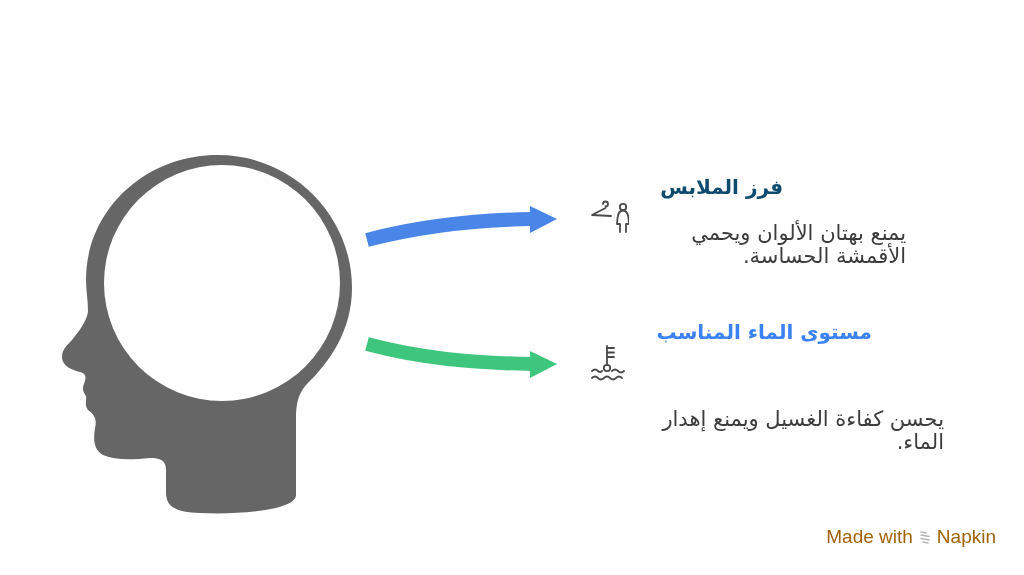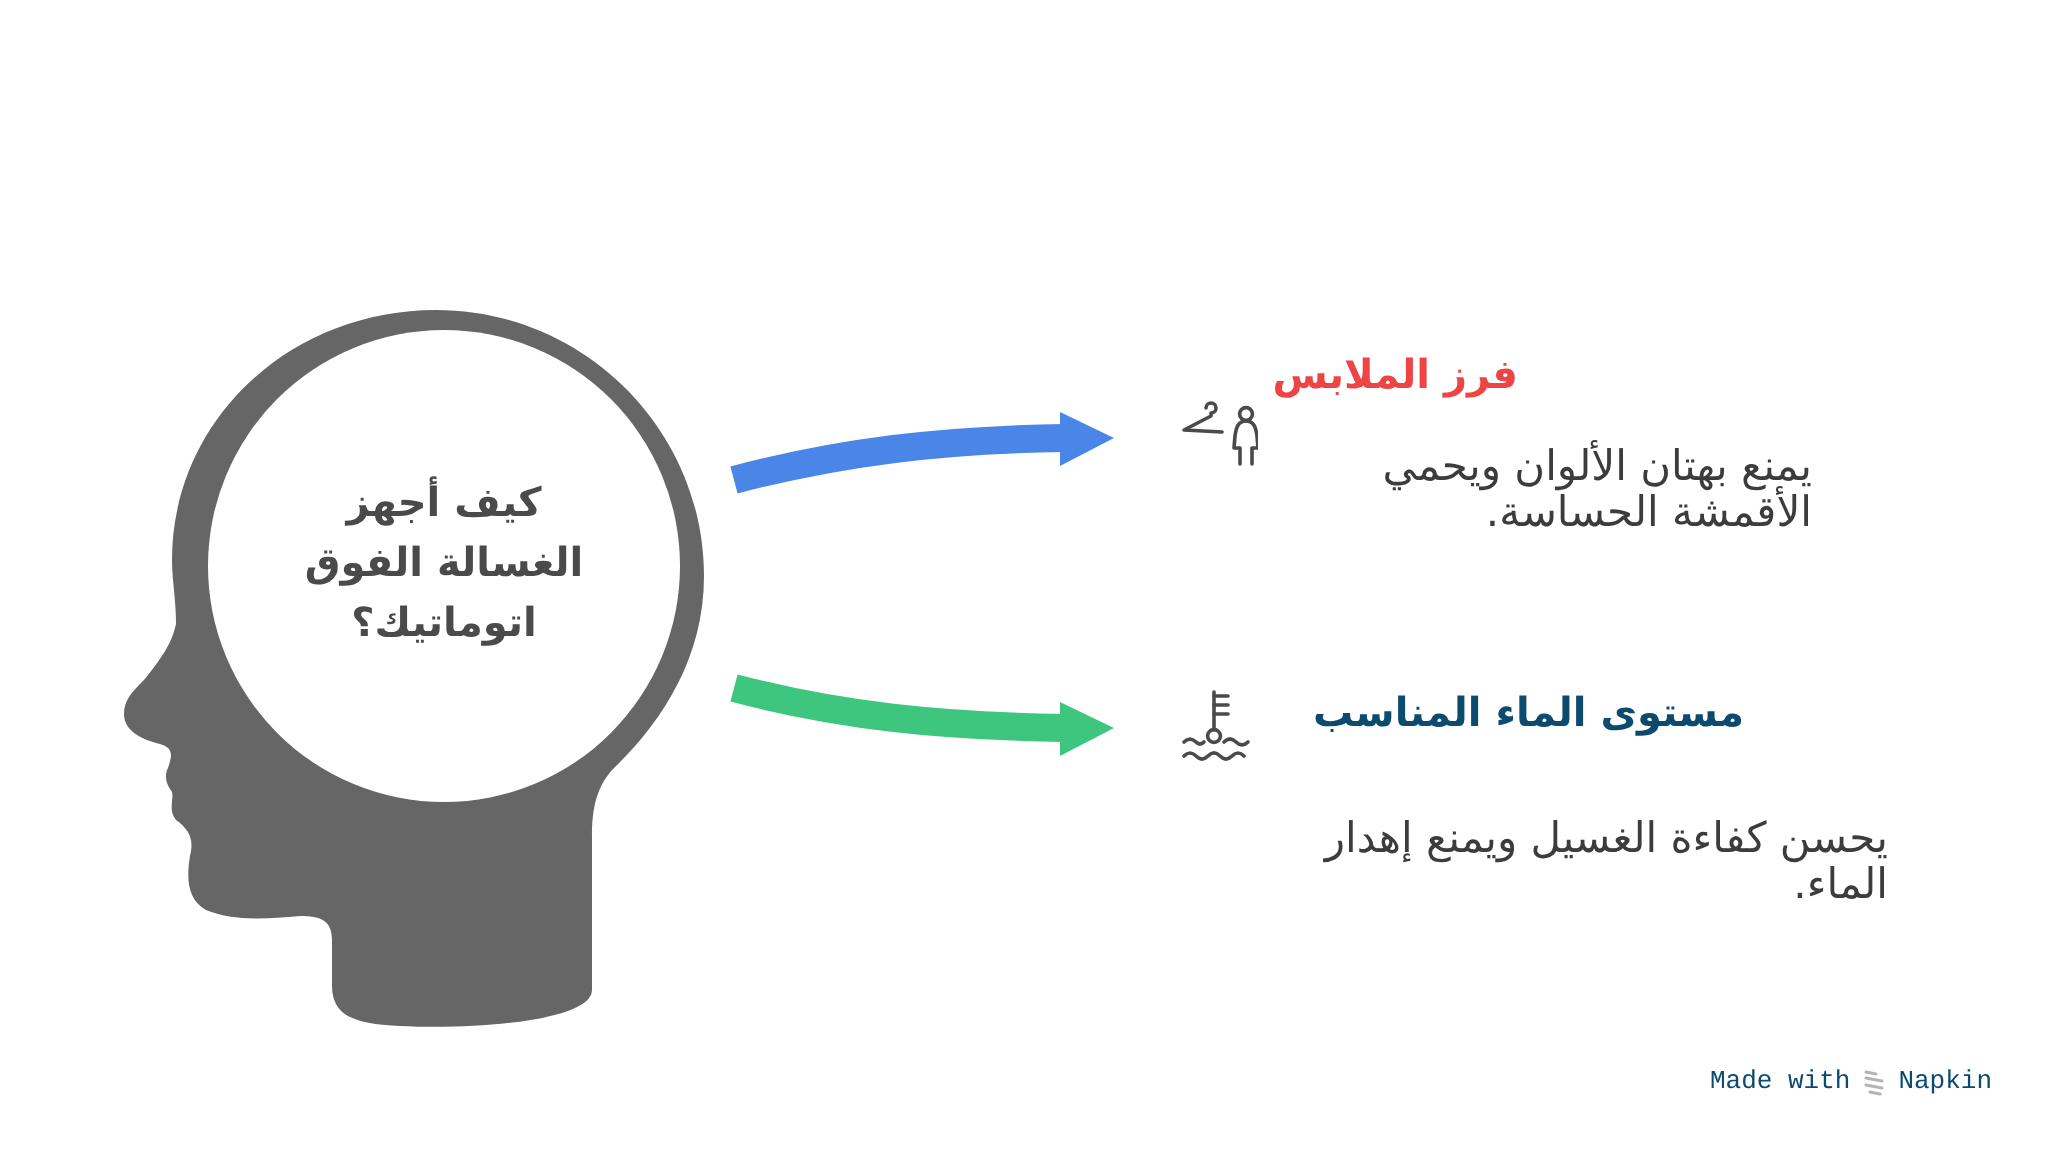--- a/index.html
+++ b/index.html
@@ -122,7 +122,7 @@
       <path d="M 34 12.5 C 30 12.5, 29 16, 28.5 20 L 28 26 L 31 26 L 31 34"></path>
       <path d="M 34 12.5 C 38 12.5, 39 16, 39.5 20 L 40 26 L 37 26 L 37 34"></path>
     </svg>
-    <div class="branch-title" style="right:265px; top:175px; color:#ef4444;">فرز الملابس</div>
+    <div class="branch-title" style="right:241px; top:175px; color:#0c4a6e;">فرز الملابس</div>
     <div class="branch-desc" style="right:118px; top:222px; width:265px;">يمنع بهتان الألوان ويحمي الأقمشة الحساسة.</div>
   </div>
 

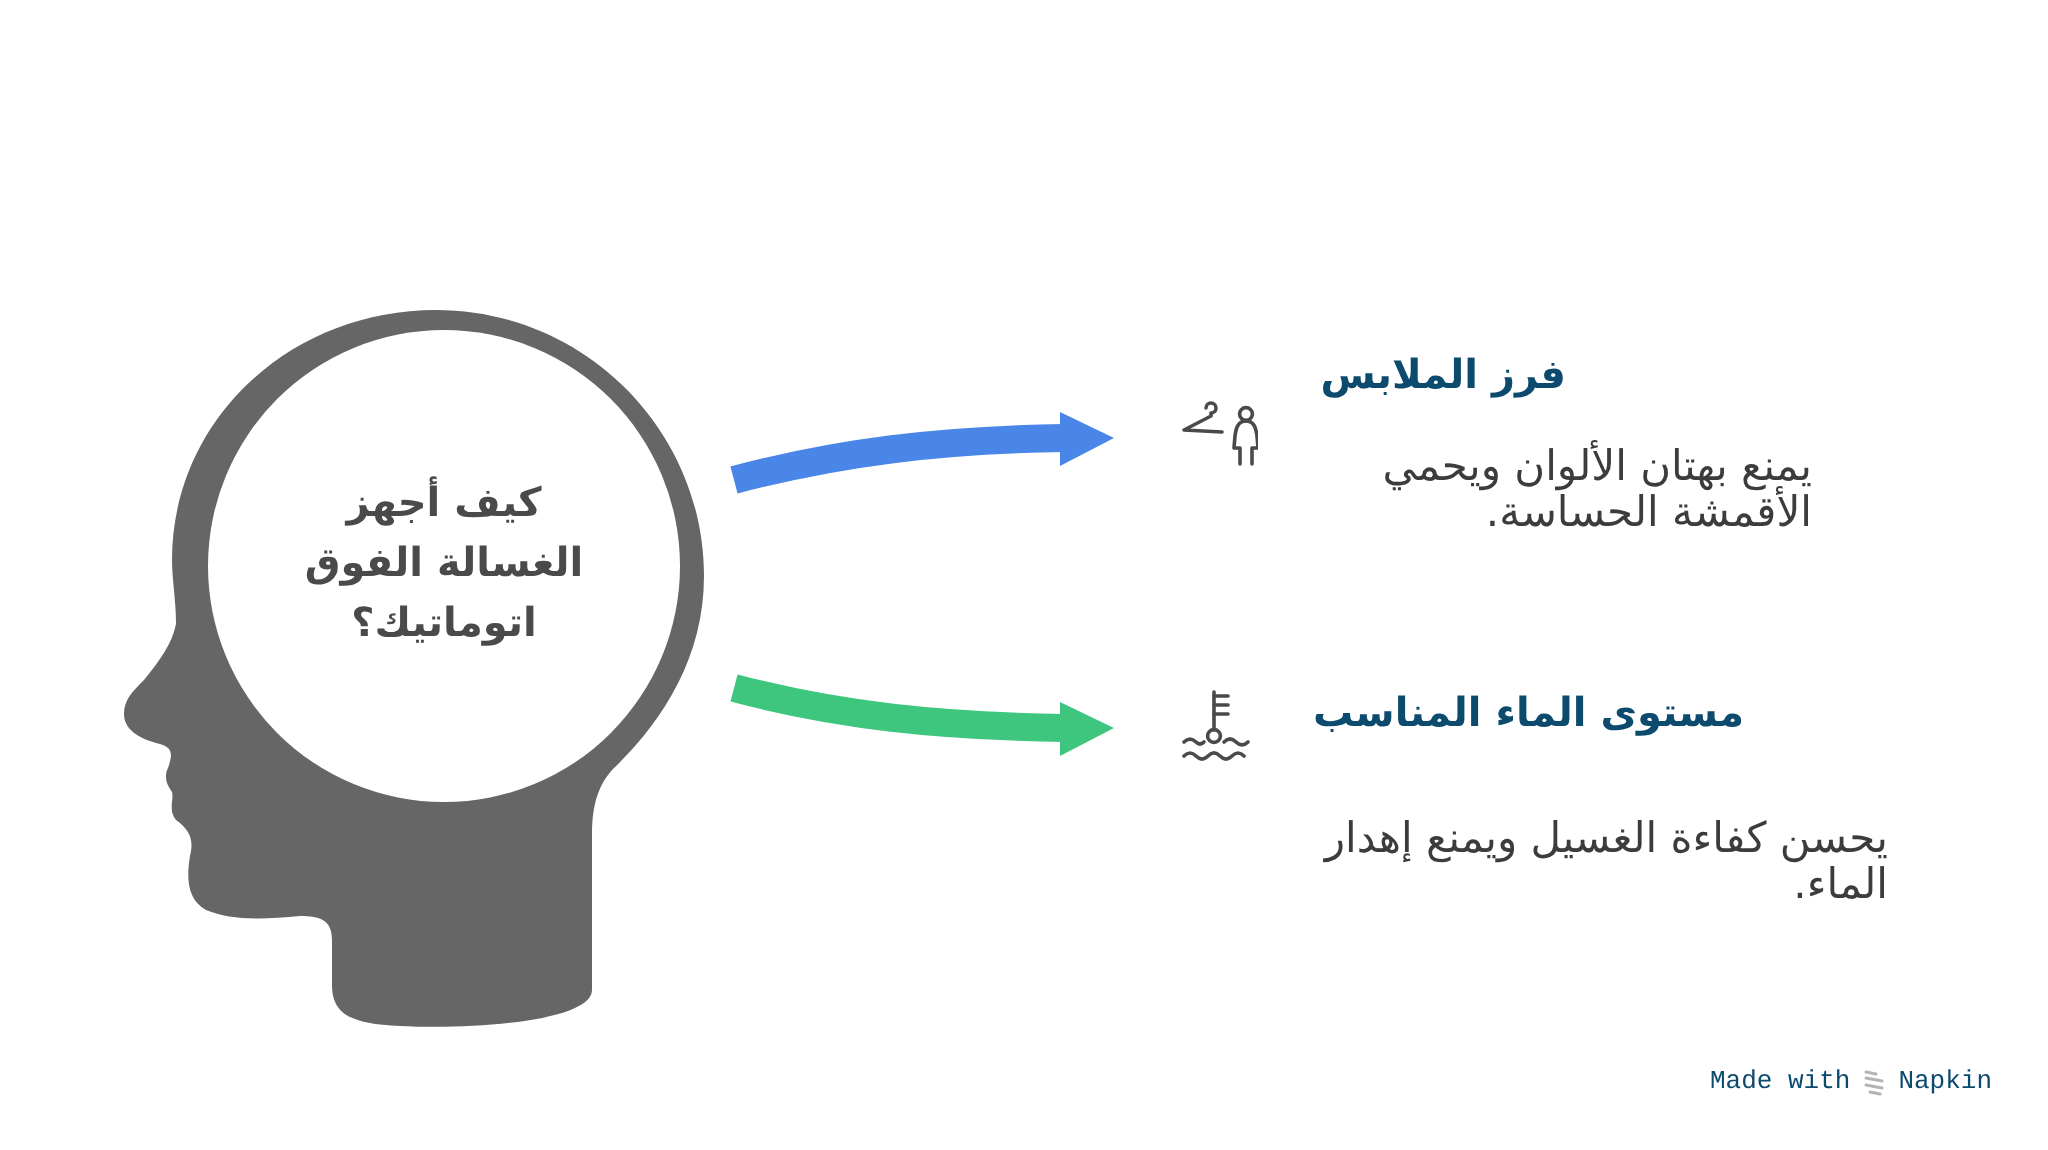--- a/index.html
+++ b/index.html
@@ -111,9 +111,6 @@
     </g>
   </svg>
 
-  <div class="head-question">كيف أجهز
-الغسالة الفوق
-اتوماتيك؟</div>
 
   <div>
     <svg class="branch-icon" style="left:589px; top:198px;" viewBox="0 0 40 40" fill="none" stroke="#4a4a4a" stroke-width="1.8" stroke-linecap="round" stroke-linejoin="round">

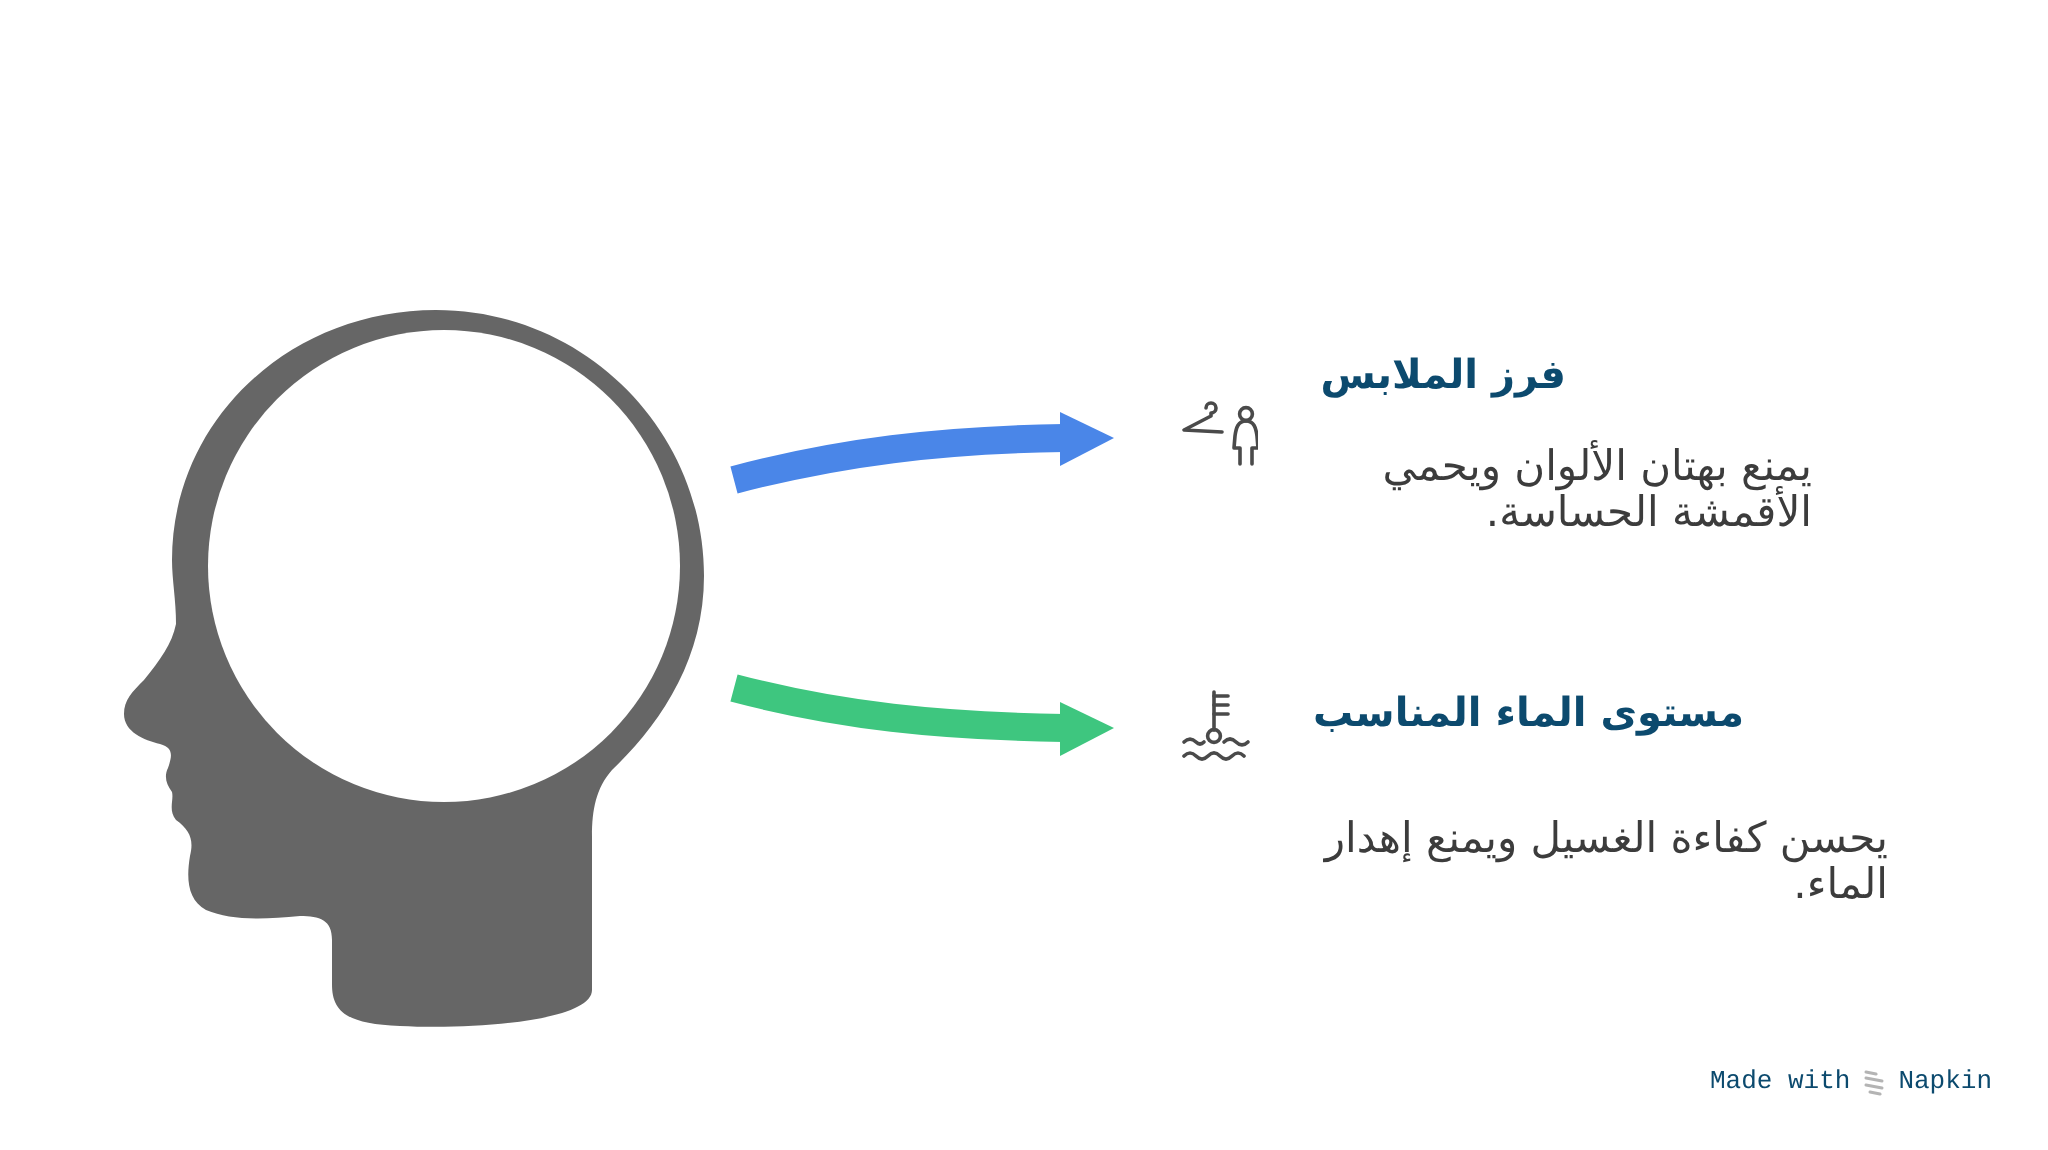--- a/index.html
+++ b/index.html
@@ -134,7 +134,7 @@
       <path d="M 23 28 q 3 -3 6 0 q 3 3 6 0"></path>
       <path d="M 3 35 q 3 -3 6 0 q 3 3 6 0 q 3 -3 6 0 q 3 3 6 0 q 3 -3 6 0"></path>
     </svg>
-    <div class="branch-title" style="right:152px; top:344px; color:#0c4a6e;">مستوى الماء المناسب</div>
+    <div class="branch-title" style="right:152px; top:320px; color:#3b82f6;">مستوى الماء المناسب</div>
     <div class="branch-desc" style="right:80px; top:376px; width:300px;margin-top:32px;">يحسن كفاءة الغسيل ويمنع إهدار الماء.</div>
   </div>
 

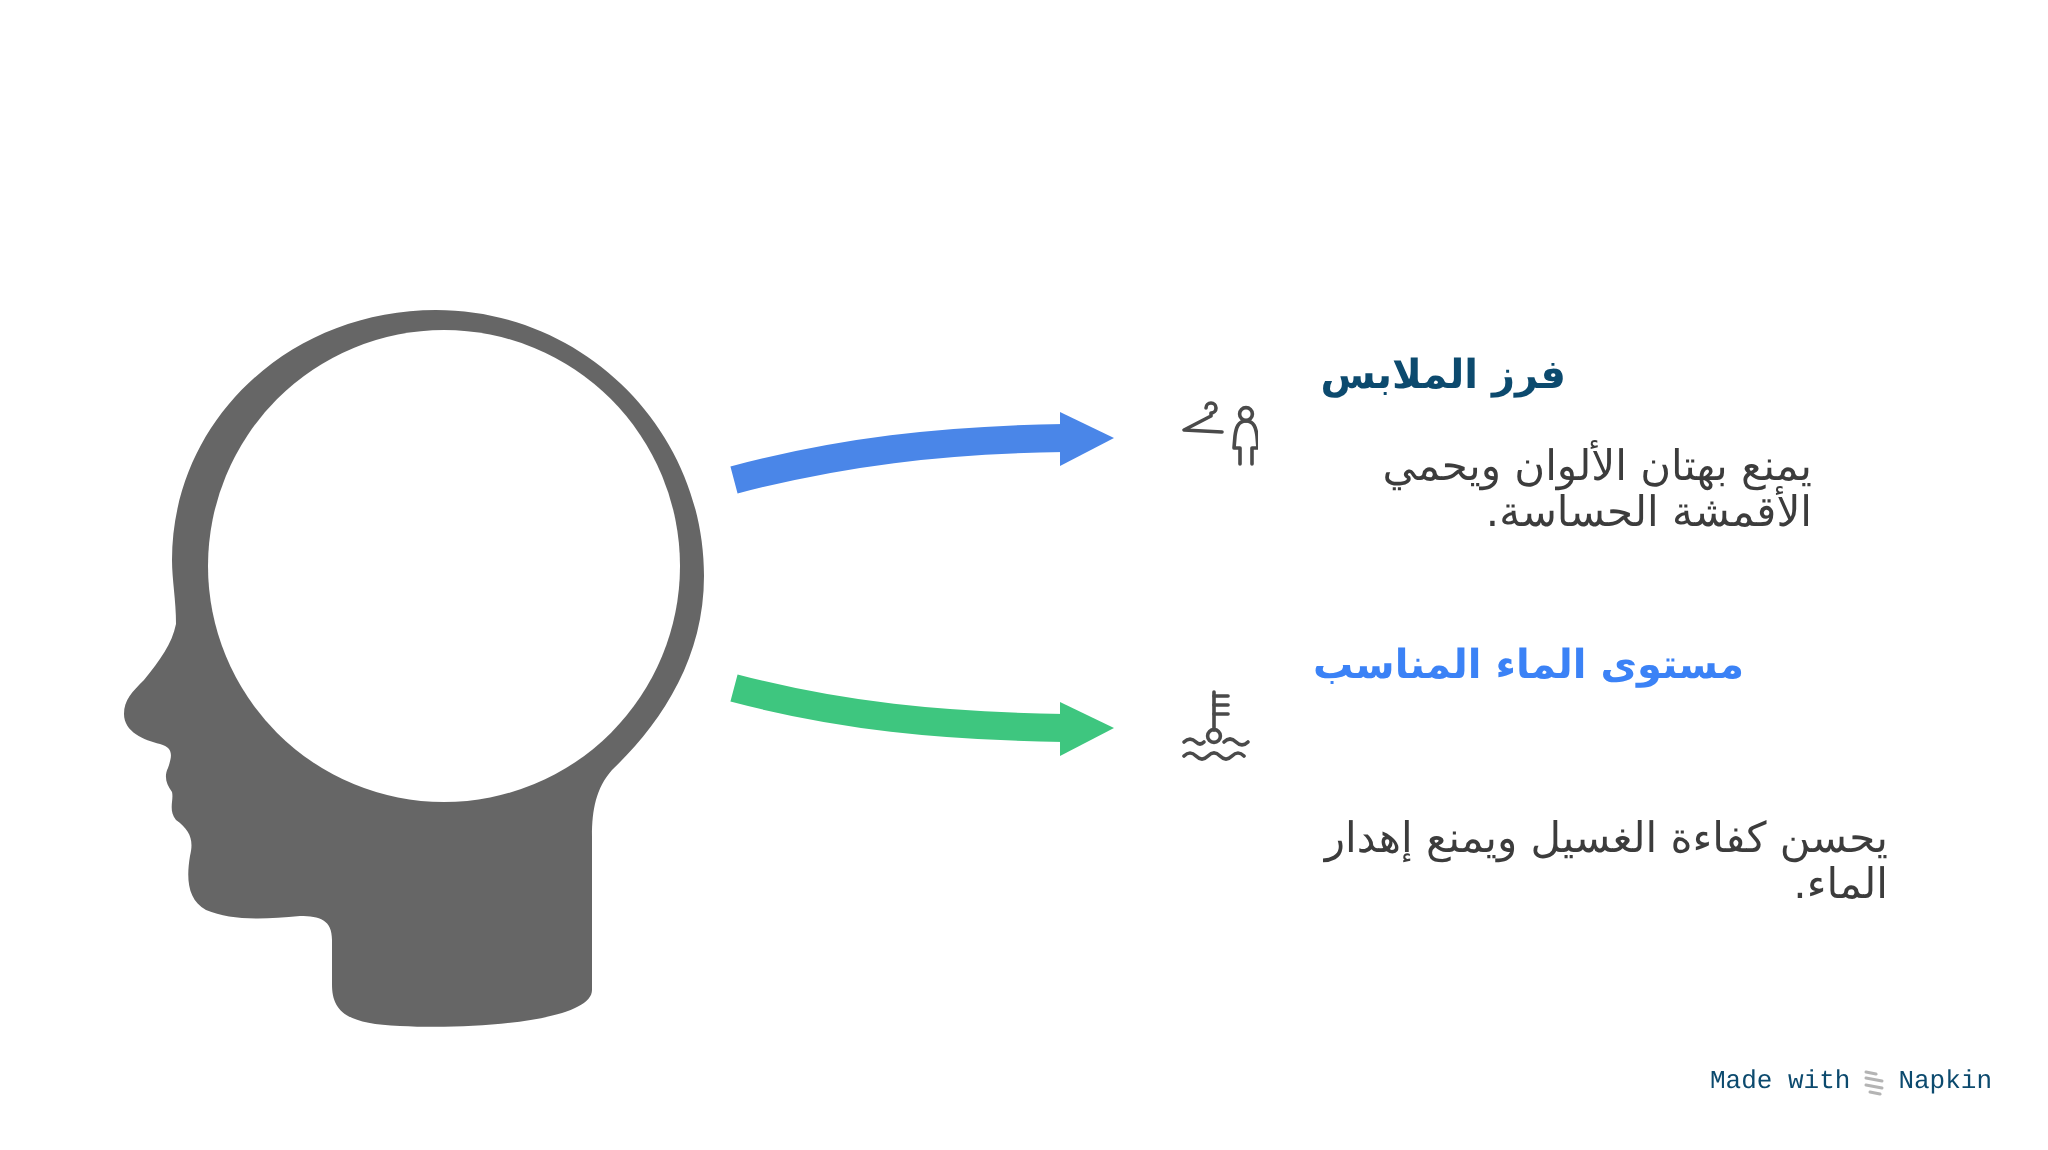--- a/index.html
+++ b/index.html
@@ -64,9 +64,9 @@
       display: flex;
       align-items: center;
       gap: 5px;
-      color: #0c4a6e;
-      font-family: Liberation Mono, monospace;
-      font-size: 13px;
+      color: #a16207;
+      font-family: Liberation Sans, sans-serif;
+      font-size: 19px;
     }
     .footer svg { width: 14px; height: 14px; }
   </style>

